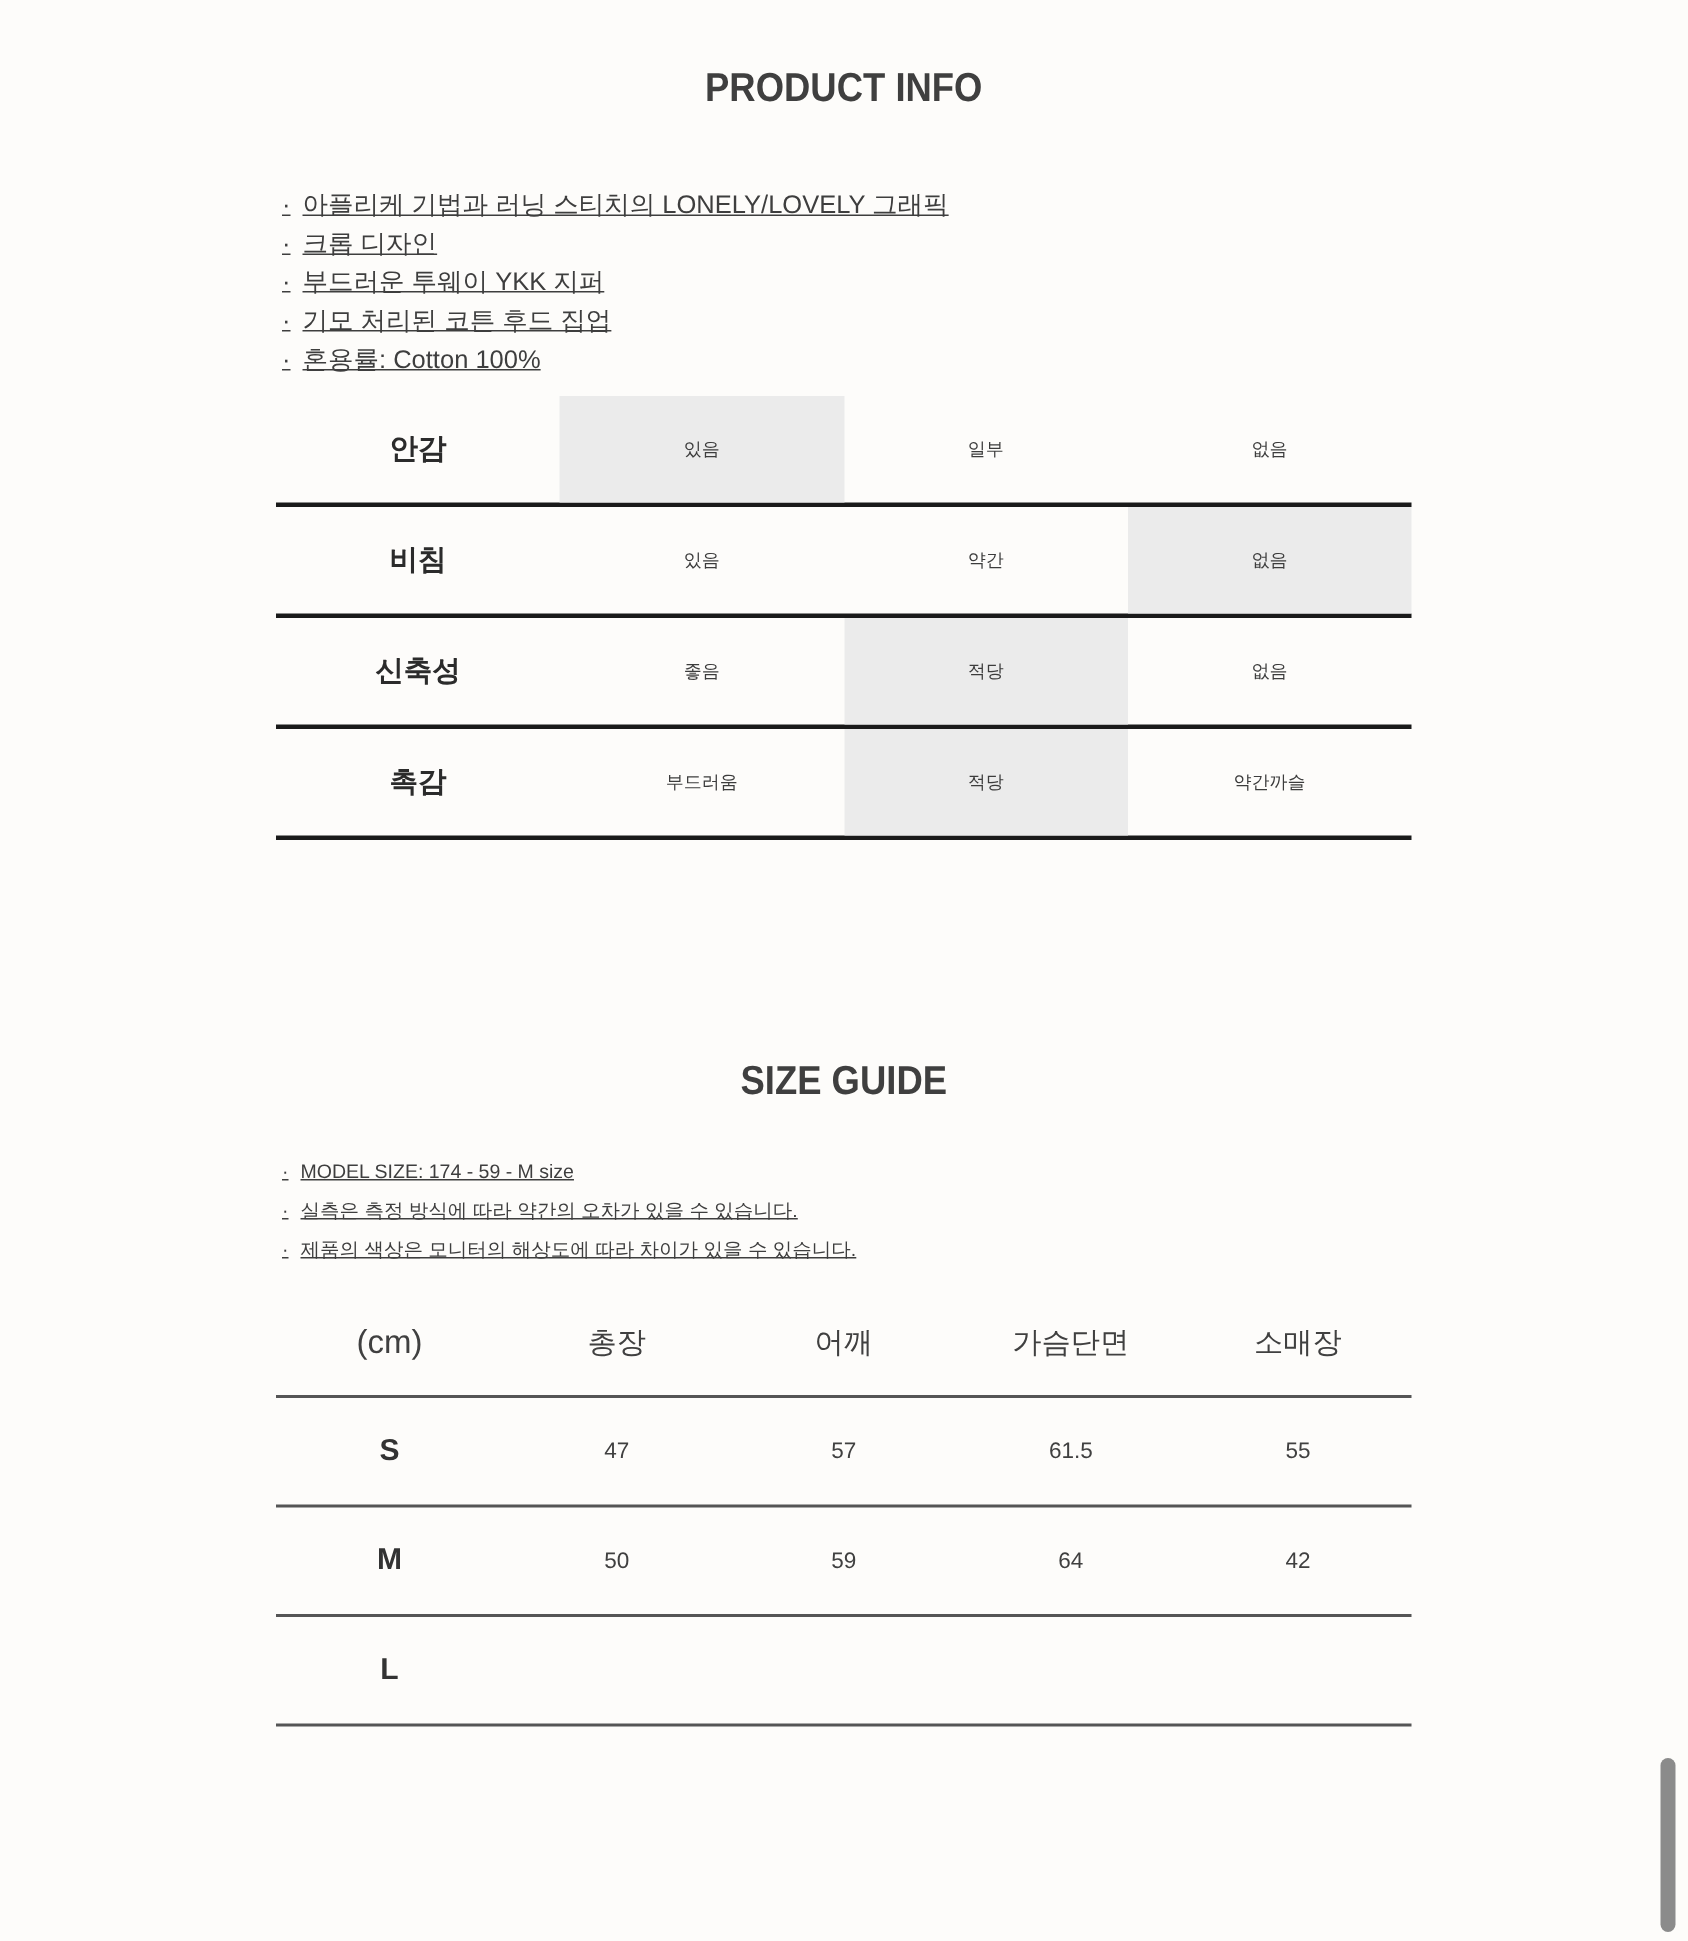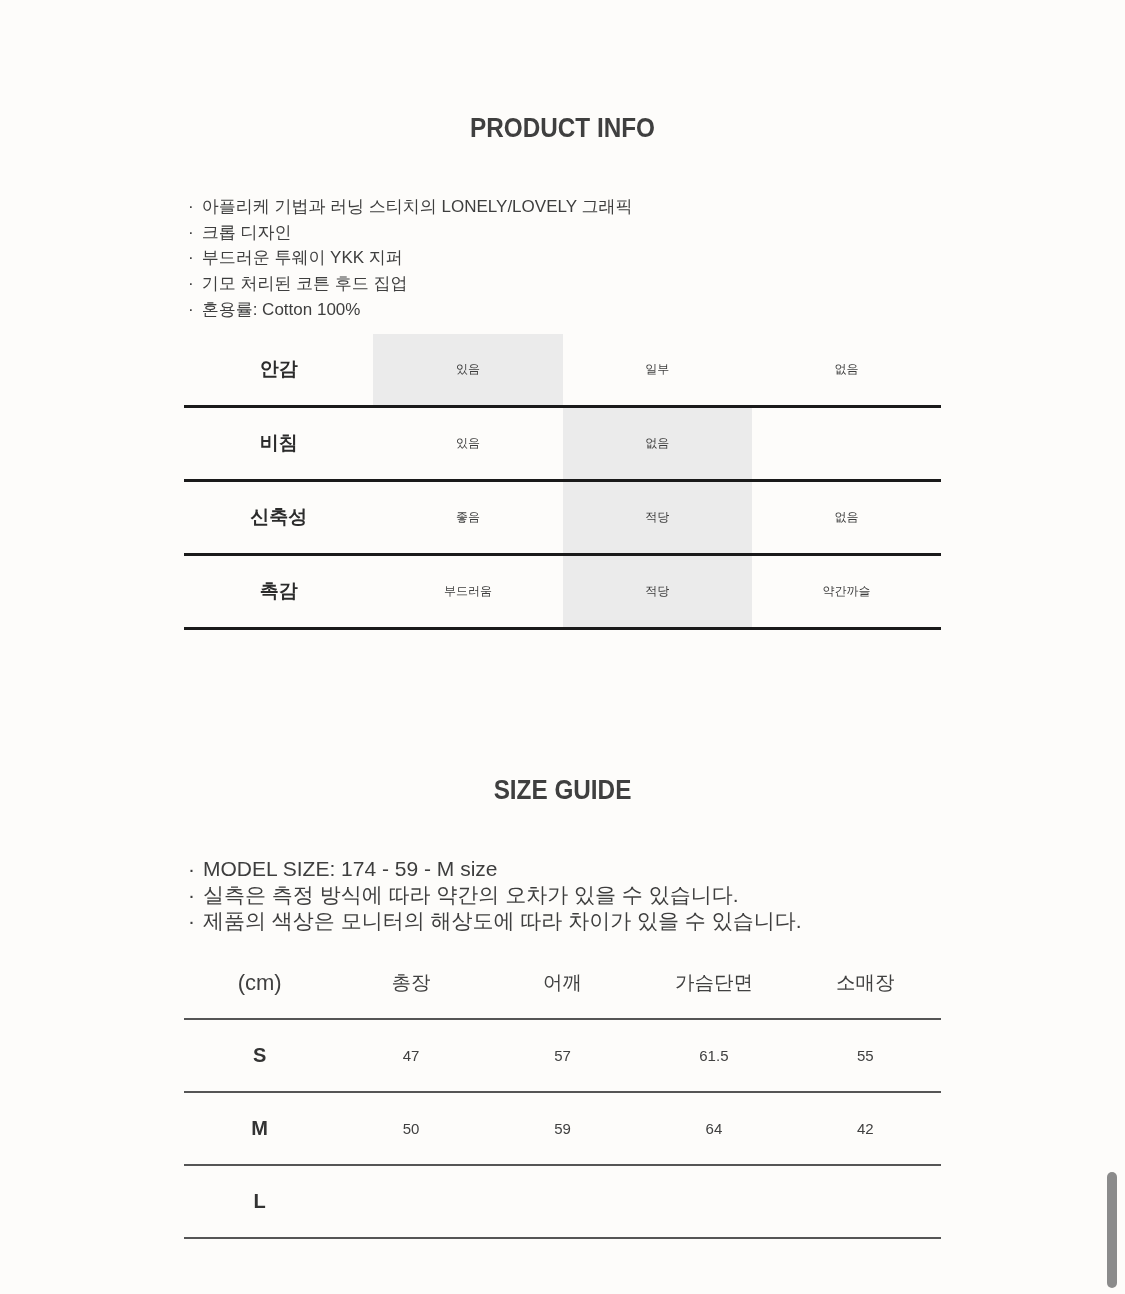--- a/index.html
+++ b/index.html
@@ -14,7 +14,7 @@
   .content {
     width: 757px;
     margin: 0 auto;
-    padding-top: 112px;
+    padding-top: 42px;
   }
   .section-title {
     margin: 0;

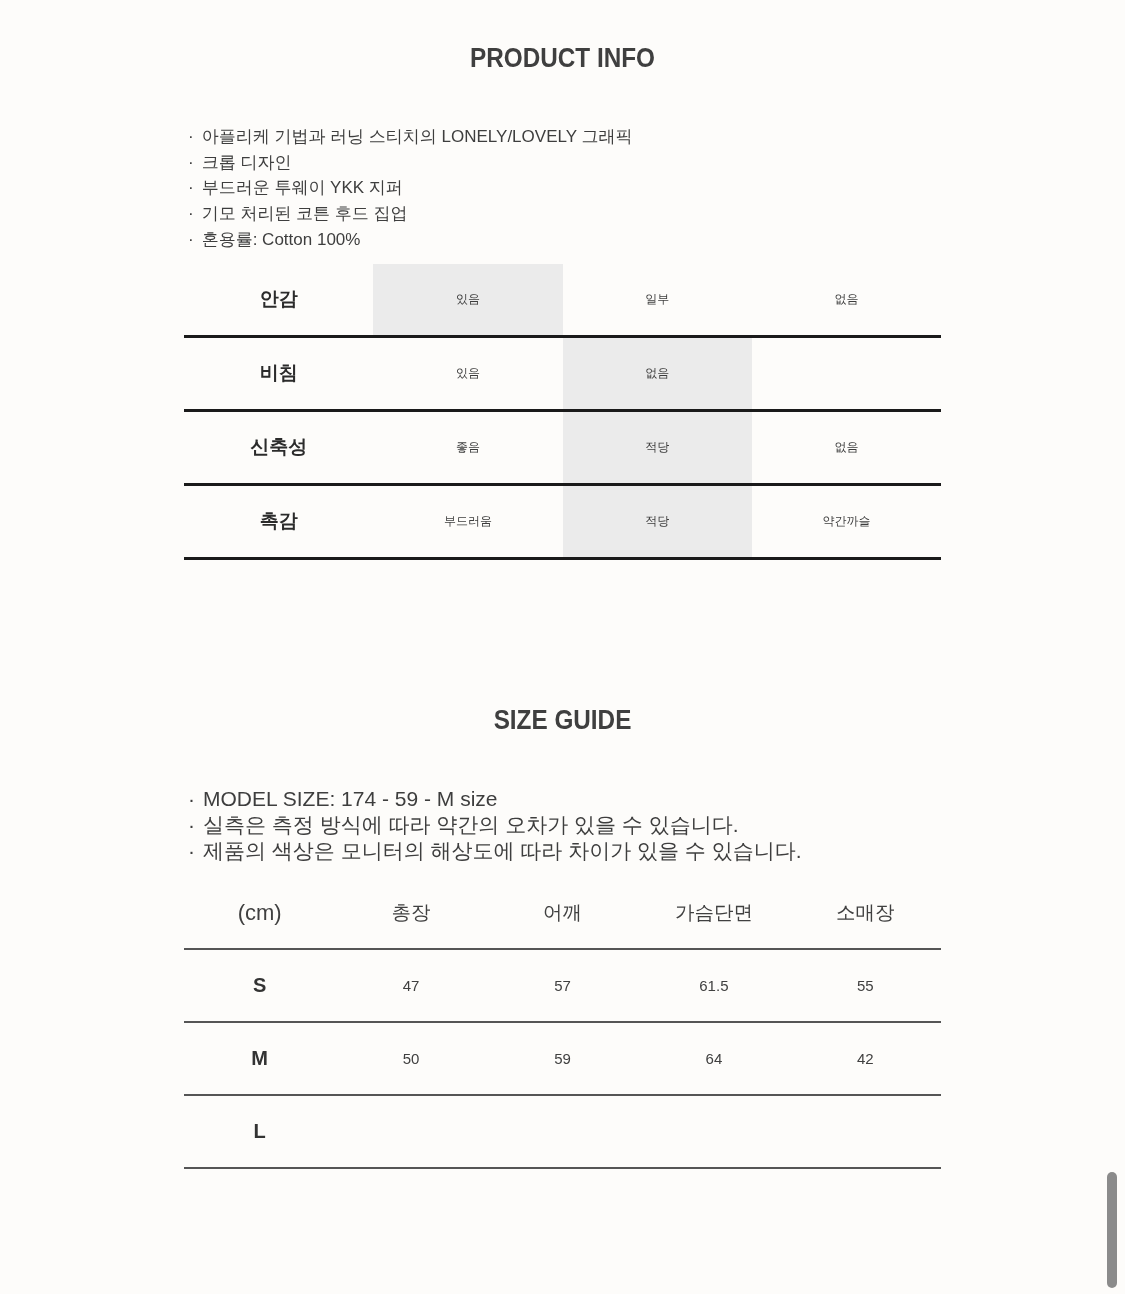--- a/index.html
+++ b/index.html
@@ -32,6 +32,7 @@
     font-size: 17px;
     line-height: 25.7px;
     color: #3e3e3e;
+    text-decoration: underline;
   }
   .bullets li { display: flex; }
   .bullets li::before {

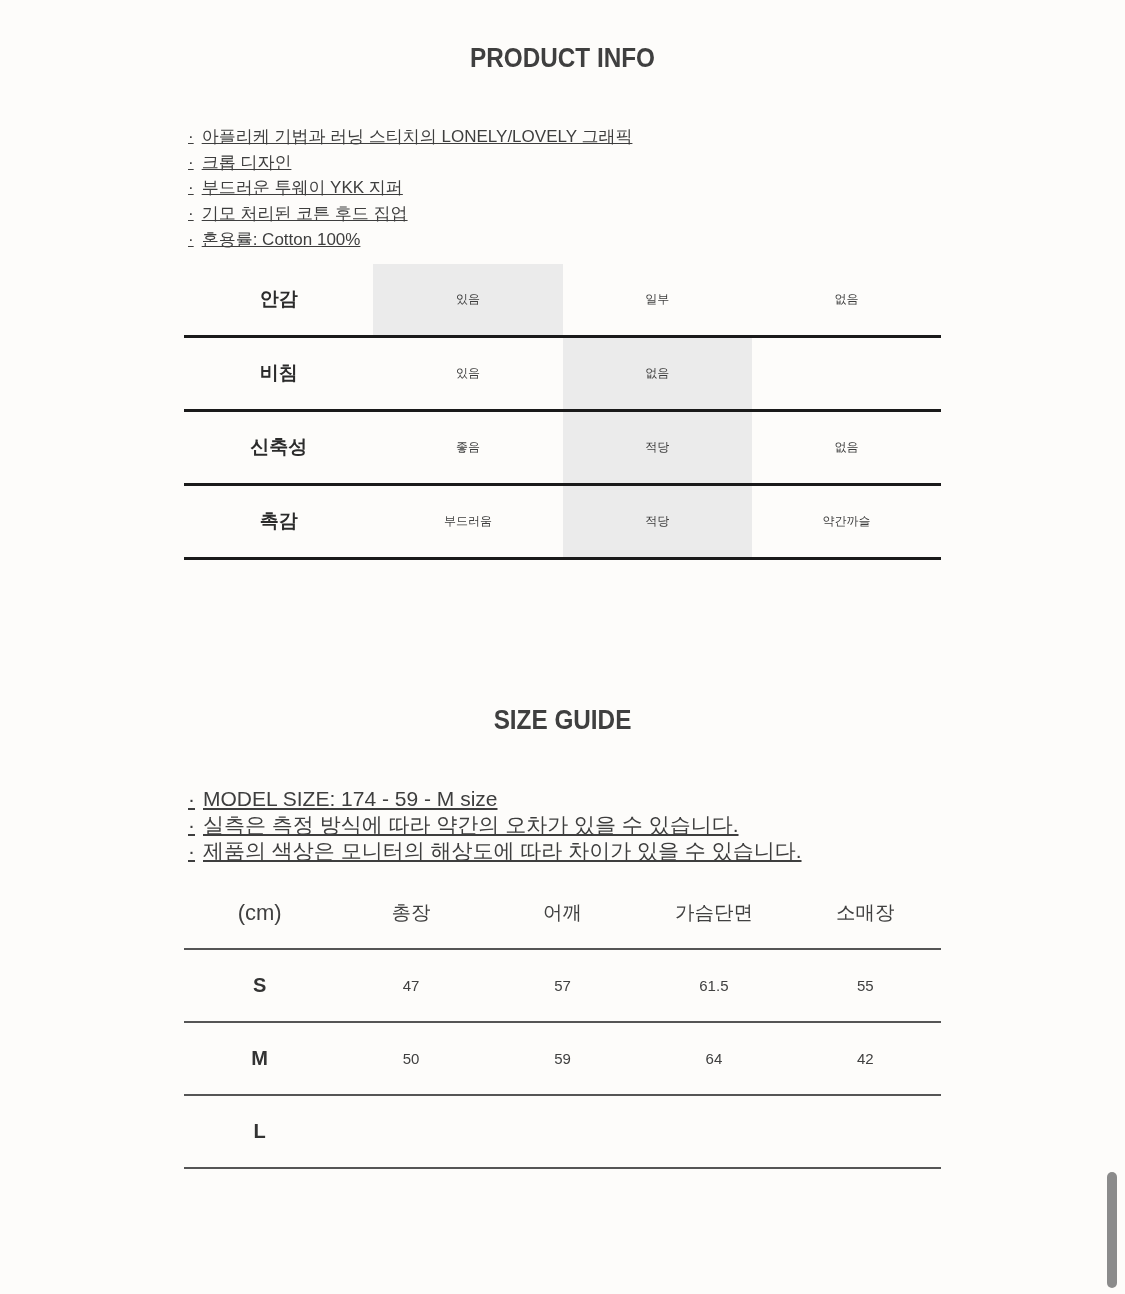--- a/index.html
+++ b/index.html
@@ -128,6 +128,7 @@
     <div class="attr-row">
       <div class="cell label">비침</div>
       <div class="cell opt">있음</div>
+      <div class="cell opt">약간</div>
       <div class="cell opt" style="background: rgb(235, 235, 235);">없음</div>
     </div>
     <div class="attr-row">

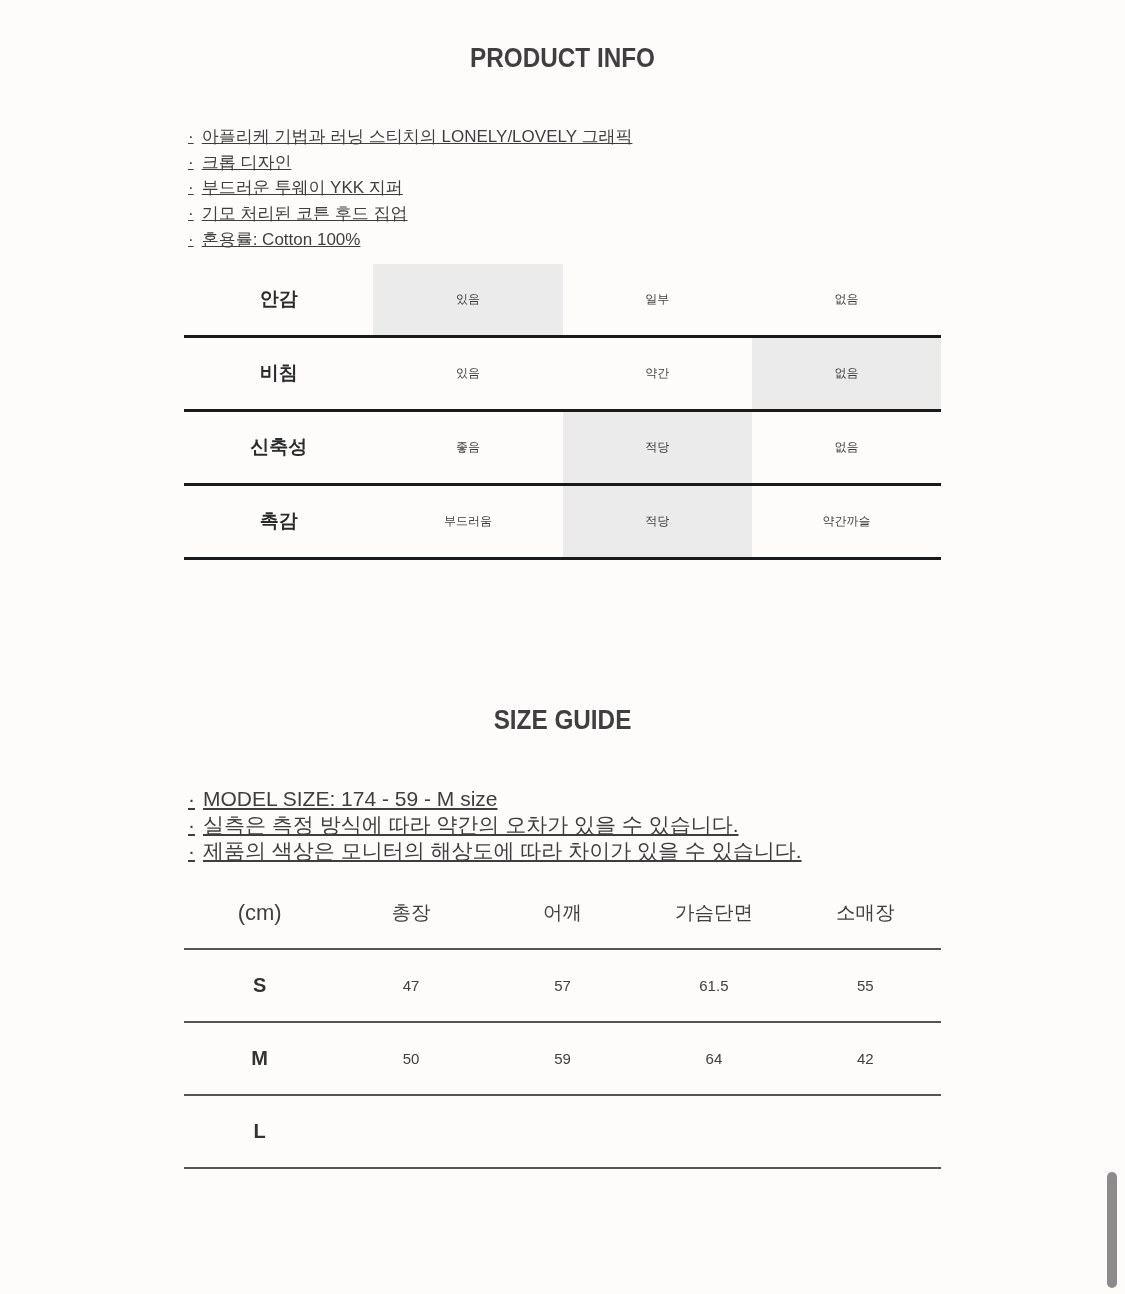--- a/index.html
+++ b/index.html
@@ -40,7 +40,7 @@
     margin-right: 8px;
     color: #3e3e3e;
   }
-  .bullets2 { margin-top: 50px; line-height: 26.3px; font-size: 21px; }
+  .bullets2 { margin-top: 32px; line-height: 26.3px; font-size: 13px; }
 
   
   .attr-table { margin-top: 11px; }

